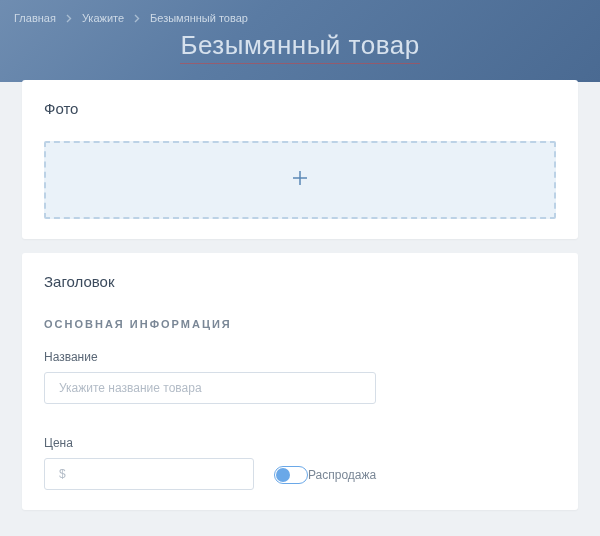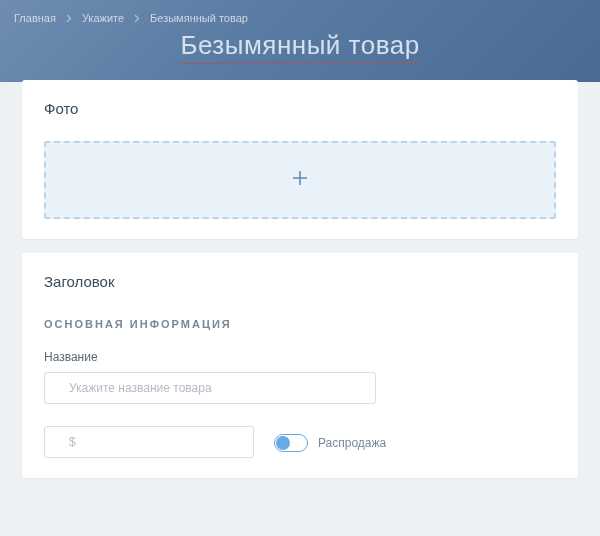--- a/index.html
+++ b/index.html
@@ -75,7 +75,7 @@
   .form-row {
     display: flex;
     gap: 30px;
-    margin-bottom: 22px;
+    margin-bottom: 32px;
   }
   .form-col { flex: 1; }
   .form-col.narrow { flex: 0 0 150px; }

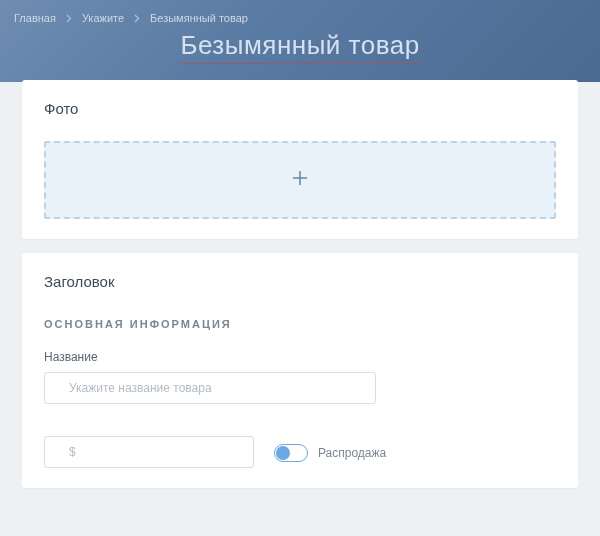--- a/index.html
+++ b/index.html
@@ -89,7 +89,7 @@
     width: 100%;
     border: 1px solid #d6dee7;
     border-radius: 3px;
-    padding: 8px 24px;
+    padding: 8px 14px;
     font-size: 12px;
     color: #3b4a5c;
     background: #fff;

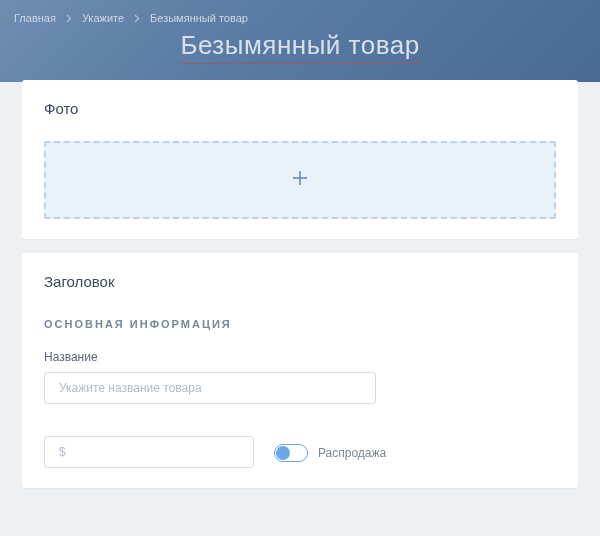--- a/index.html
+++ b/index.html
@@ -176,6 +176,7 @@
 
   <div class="price-row">
     <div class="price-col">
+      <label class="field-label">Цена</label>
       <input class="text-input" type="text" placeholder="$" style="">
     </div>
     <div class="toggle-col">

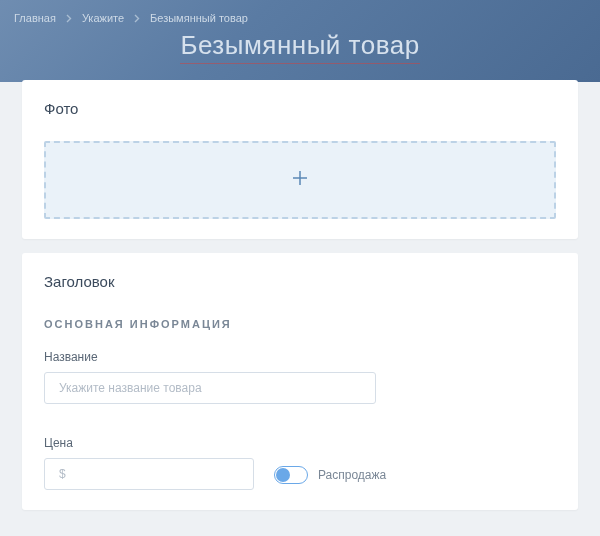--- a/index.html
+++ b/index.html
@@ -101,7 +101,7 @@
     gap: 20px;
   }
   .price-col { flex: 0 0 210px; }
-  .toggle-col { display: flex; align-items: center; gap: 10px; padding-bottom: 6px;}
+  .toggle-col { display: flex; align-items: center; gap: 0; padding-bottom: 6px;}
   .toggle {
     width: 34px;
     height: 18px;

